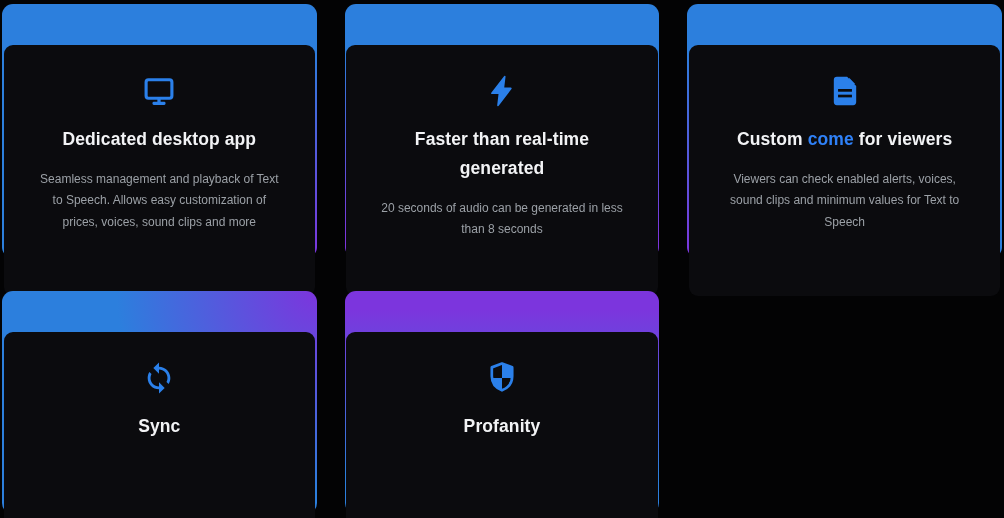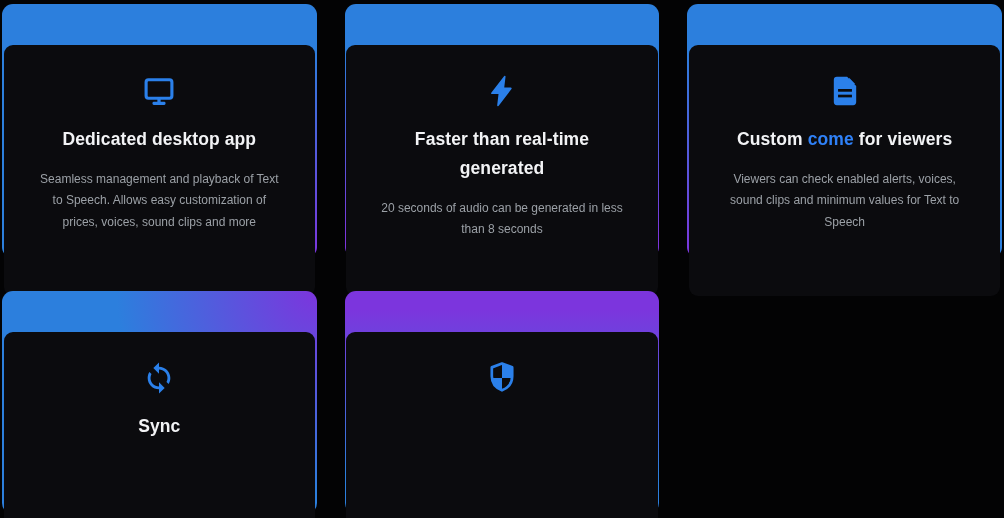--- a/index.html
+++ b/index.html
@@ -160,6 +160,7 @@
           <path d="M12 1.8 4.8 4.5v6.2c0 4.9 3.1 8.3 7.2 10 4.1-1.7 7.2-5.1 7.2-10V4.5Z" fill="none" stroke="currentColor" stroke-width="1.9" stroke-linejoin="round"></path>
         </svg>
       </div>
+      <h3 class="card-title">Profanity</h3>
     </div>
   </div>
 

